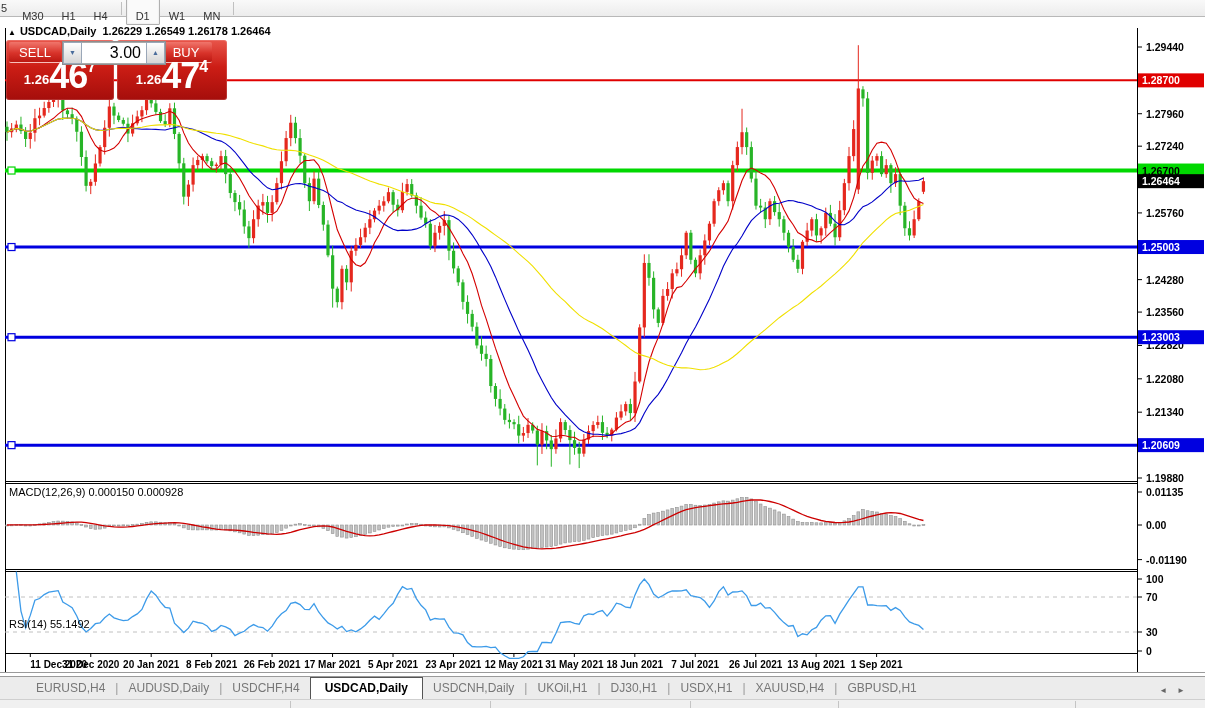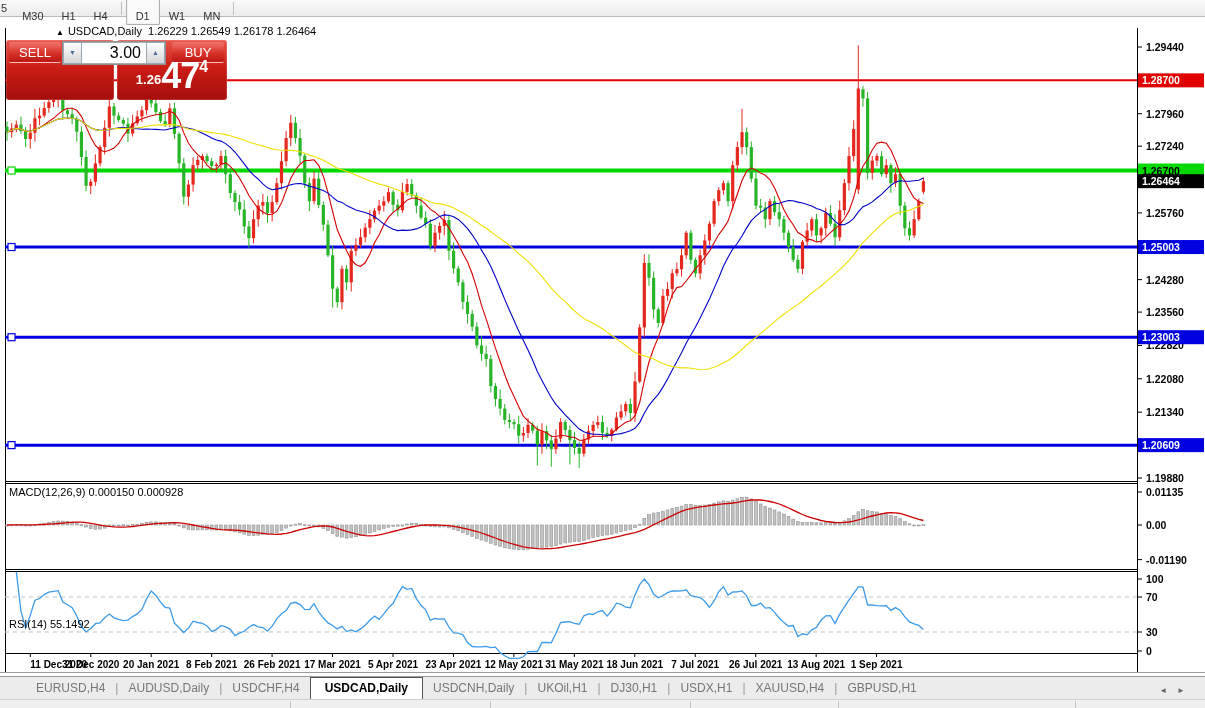--- a/index.html
+++ b/index.html
@@ -19,8 +19,8 @@
   .tf-first { padding:0 6px 0 1px; }
 
   
-  #chart-title { position:absolute; left:8px; top:25px; font-size:11px; font-weight:normal;
-                 color:#000; z-index:5;margin-left:48px; }
+  #chart-title { position:absolute; left:8px; top:25px; font-size:11px; font-weight:bold;
+                 color:#000; z-index:5; }
   #chart-title .tri { font-size:8px; margin-right:4px; }
 
   

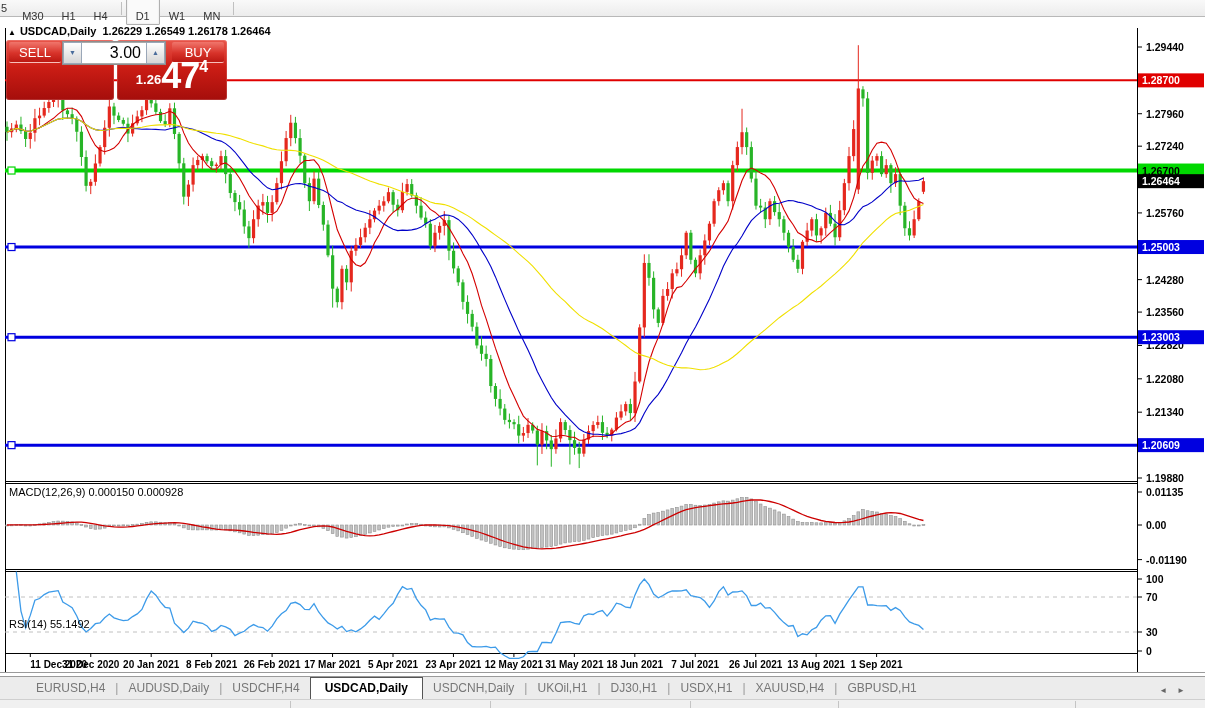--- a/index.html
+++ b/index.html
@@ -35,7 +35,7 @@
                color:#fff; font-size:13px; font-family:inherit;
                border-bottom:1px solid rgba(255,255,255,.55); border-radius:2px; }
   #sell-btn { left:3px; }
-  #buy-btn  { right:3px; }
+  #buy-btn  { right:15px; }
   #vol-group { position:absolute; left:56px; top:1px; height:24px; display:flex;
                border:1px solid #8e8e8e; background:#f0f0f0; z-index:2; }
   .spin { width:19px; height:22px; border:1px solid #9aa7b8; background:linear-gradient(#fefefe,#d6d6d6);

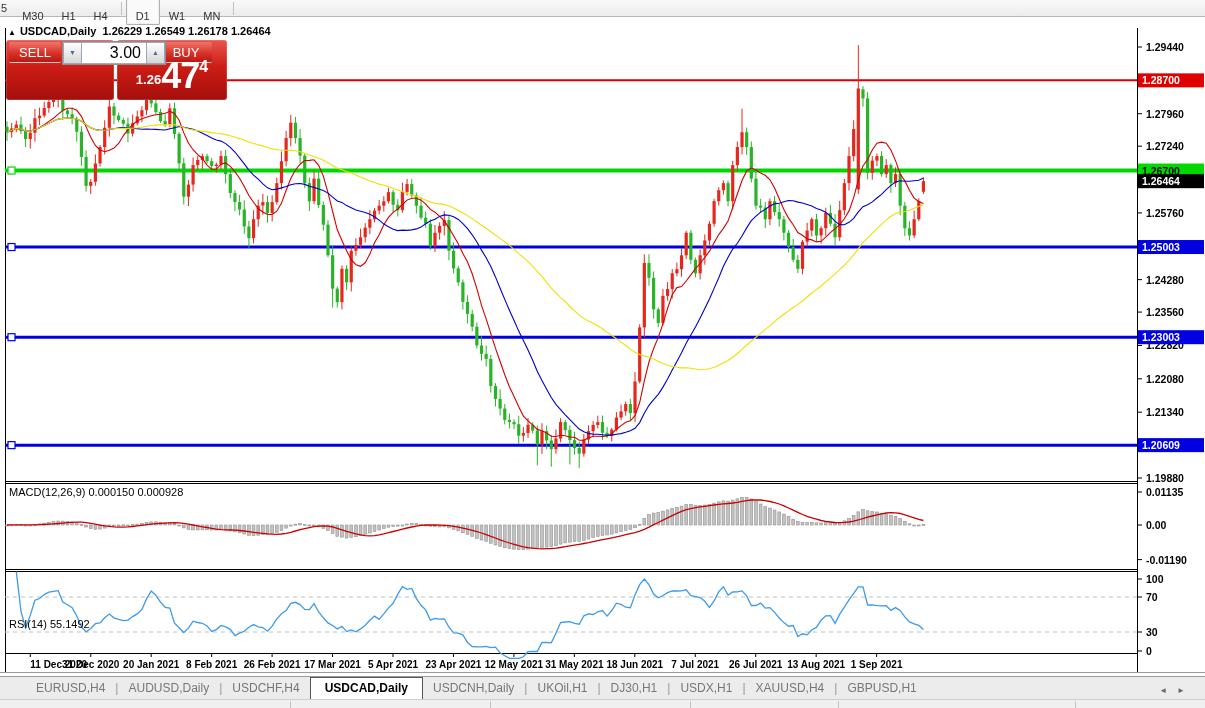--- a/index.html
+++ b/index.html
@@ -819,6 +819,9 @@
       <input id="vol-input" value="3.00" style="">
       <div class="spin"><span>▲</span></div>
     </div>
+    <div class="bigprice" style="left:0; width:108px;">
+      <span class="pre">1.26</span><span class="big">46</span><span class="sup">7</span>
+    </div>
     <div class="bigprice" style="left:111px; width:110px;">
       <span class="pre">1.26</span><span class="big">47</span><span class="sup">4</span>
     </div>

